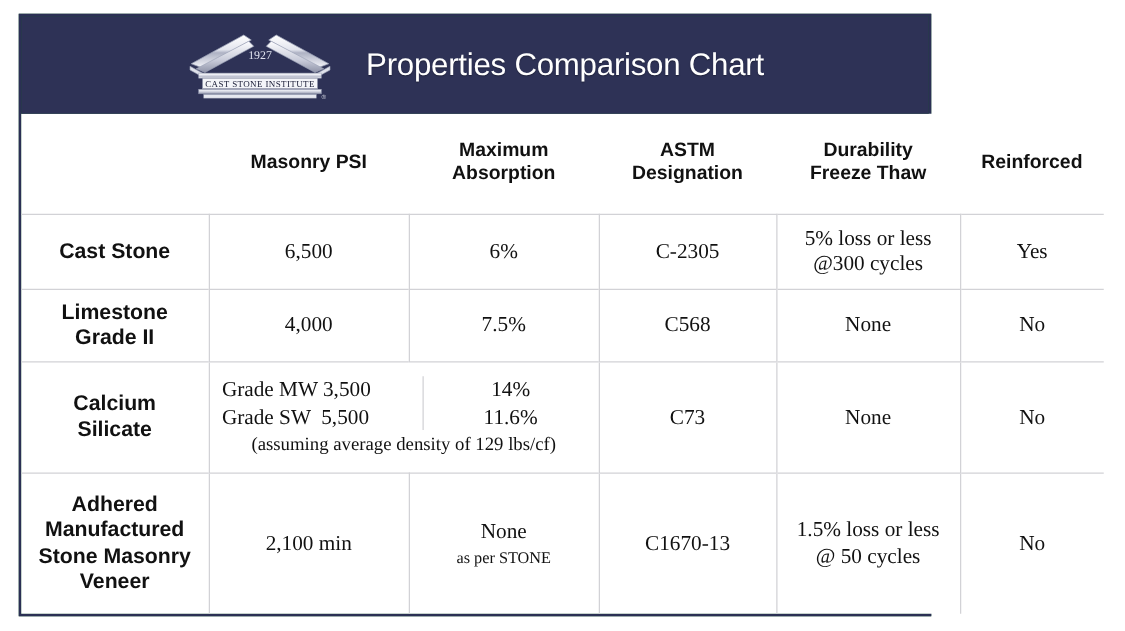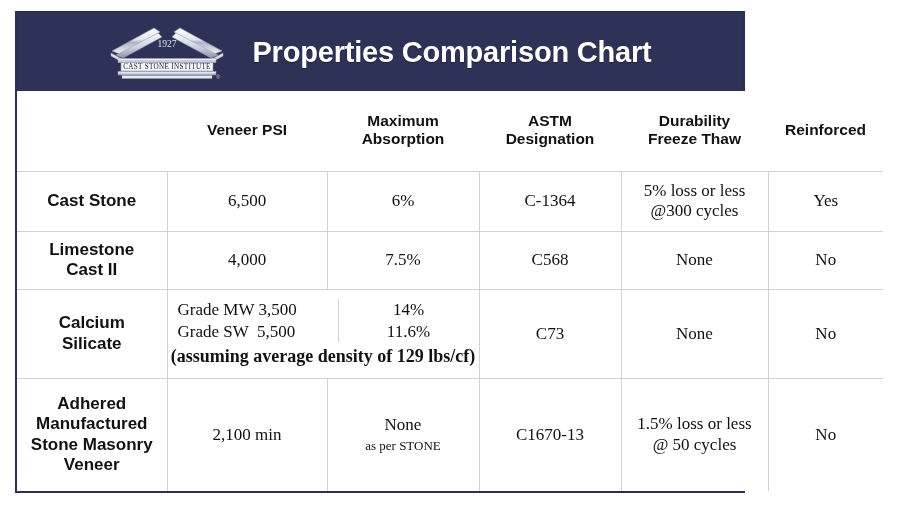--- a/index.html
+++ b/index.html
@@ -58,8 +58,8 @@
   .banner-title {
     color: #ffffff;
     font-family: "Liberation Sans", sans-serif;
-    font-weight: bold;
-    font-size: 29px;
+    font-weight: normal;
+    font-size: 25px;
     letter-spacing: -0.2px;
     white-space: nowrap;
     text-shadow: 0 1px 1px rgba(0,0,0,0.35);

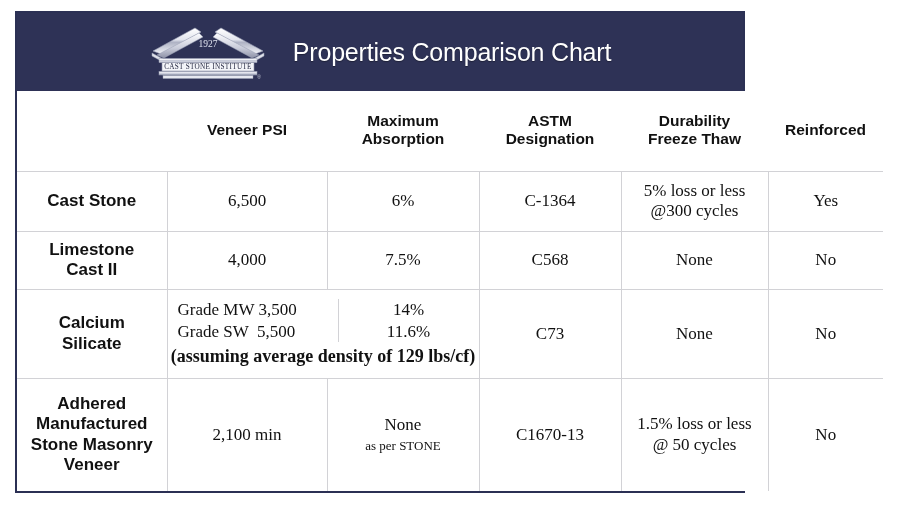--- a/index.html
+++ b/index.html
@@ -232,7 +232,7 @@
           <th></th>
 
           <th>
-            <span>Veneer PSI</span>
+            <span>Masonry PSI</span>
           </th>
 
           <th>

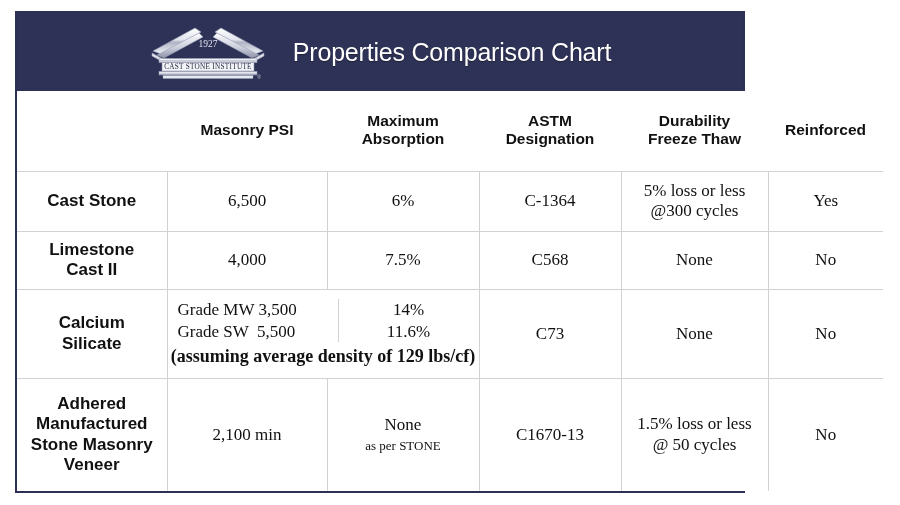--- a/index.html
+++ b/index.html
@@ -269,7 +269,7 @@
             <span class="l">6%</span>
           </td>
           <td class="val">
-            <span class="l">C-1364</span>
+            <span class="l">C-2305</span>
           </td>
           <td class="val">
             <span class="l">5% loss or less</span>

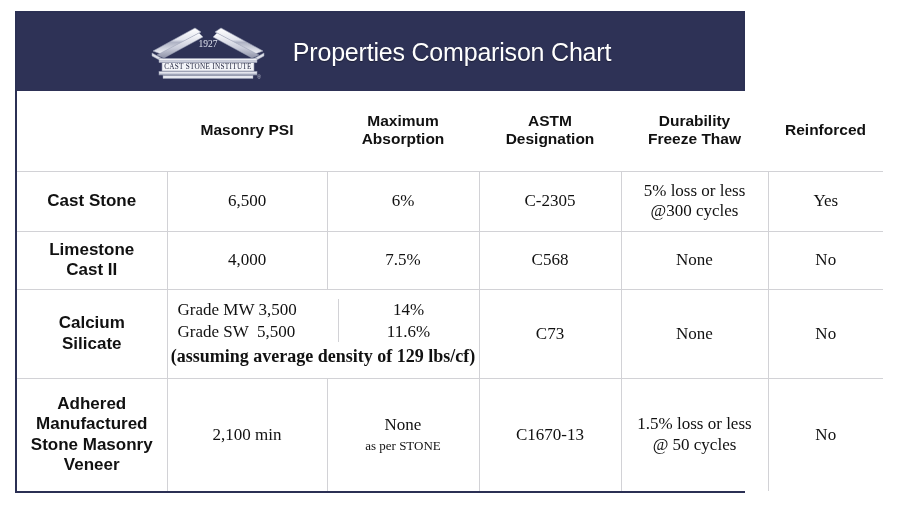--- a/index.html
+++ b/index.html
@@ -284,7 +284,7 @@
         <tr class="r-lime">
           <td class="rowlabel rowh">
             <span class="l">Limestone</span>
-            <span class="l">Cast II</span>
+            <span class="l">Grade II</span>
           </td>
           <td class="val">
             <span class="l">4,000</span>

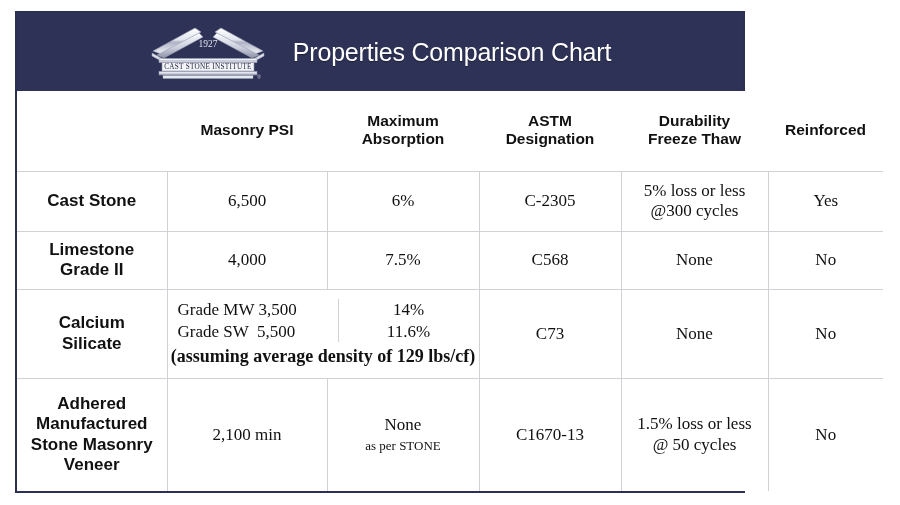--- a/index.html
+++ b/index.html
@@ -152,10 +152,9 @@
   }
   .calc-abs .l { display: block; }
   .calc-note {
-    font-size: 18px;
+    font-size: 15px;
     line-height: 1.3;
     padding-top: 3px;
-    font-weight: bold;
   }
 
   .r-cast .rowh { height: 52px; margin-left: 30px; }

